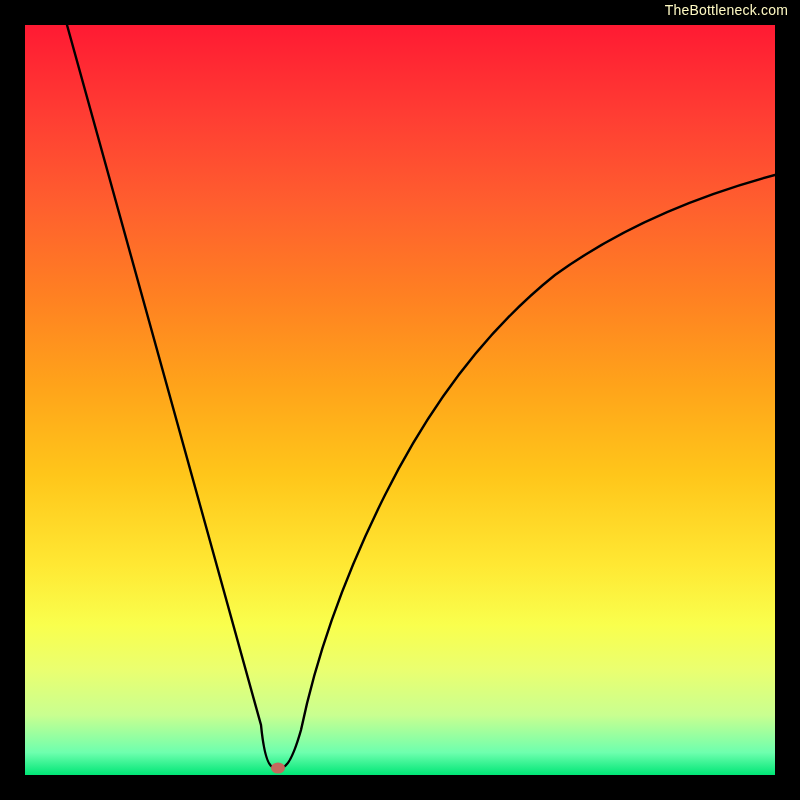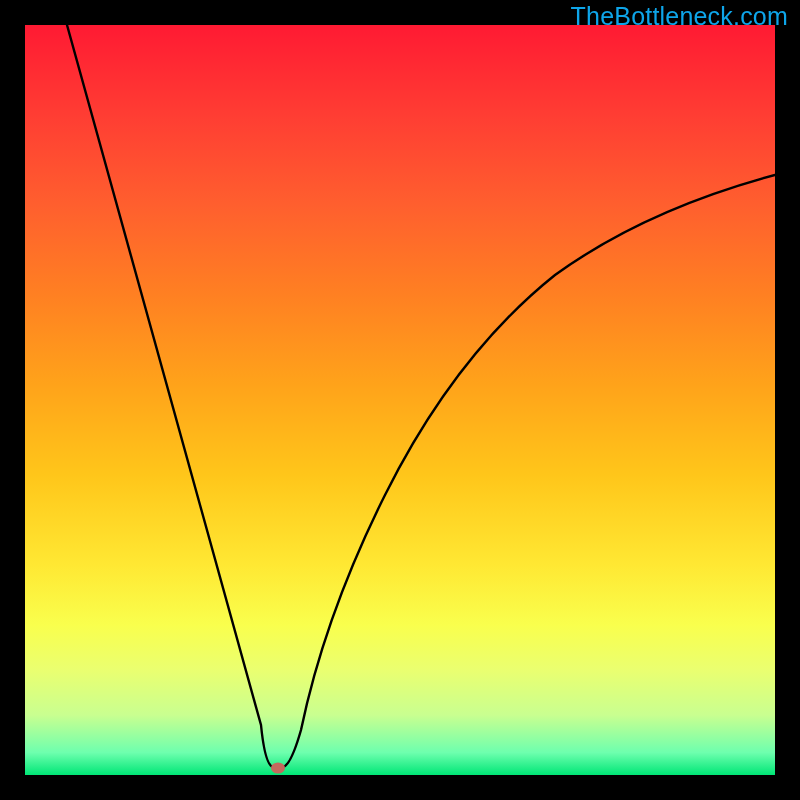--- a/index.html
+++ b/index.html
@@ -68,8 +68,8 @@
     position: absolute;
     top: 2px;
     right: 12px;
-    color: #0ea5e9;
-    font-size: 25px;
+    color: #fef9c3;
+    font-size: 14px;
     letter-spacing: 0.2px;
     font-weight: 500;
   }

